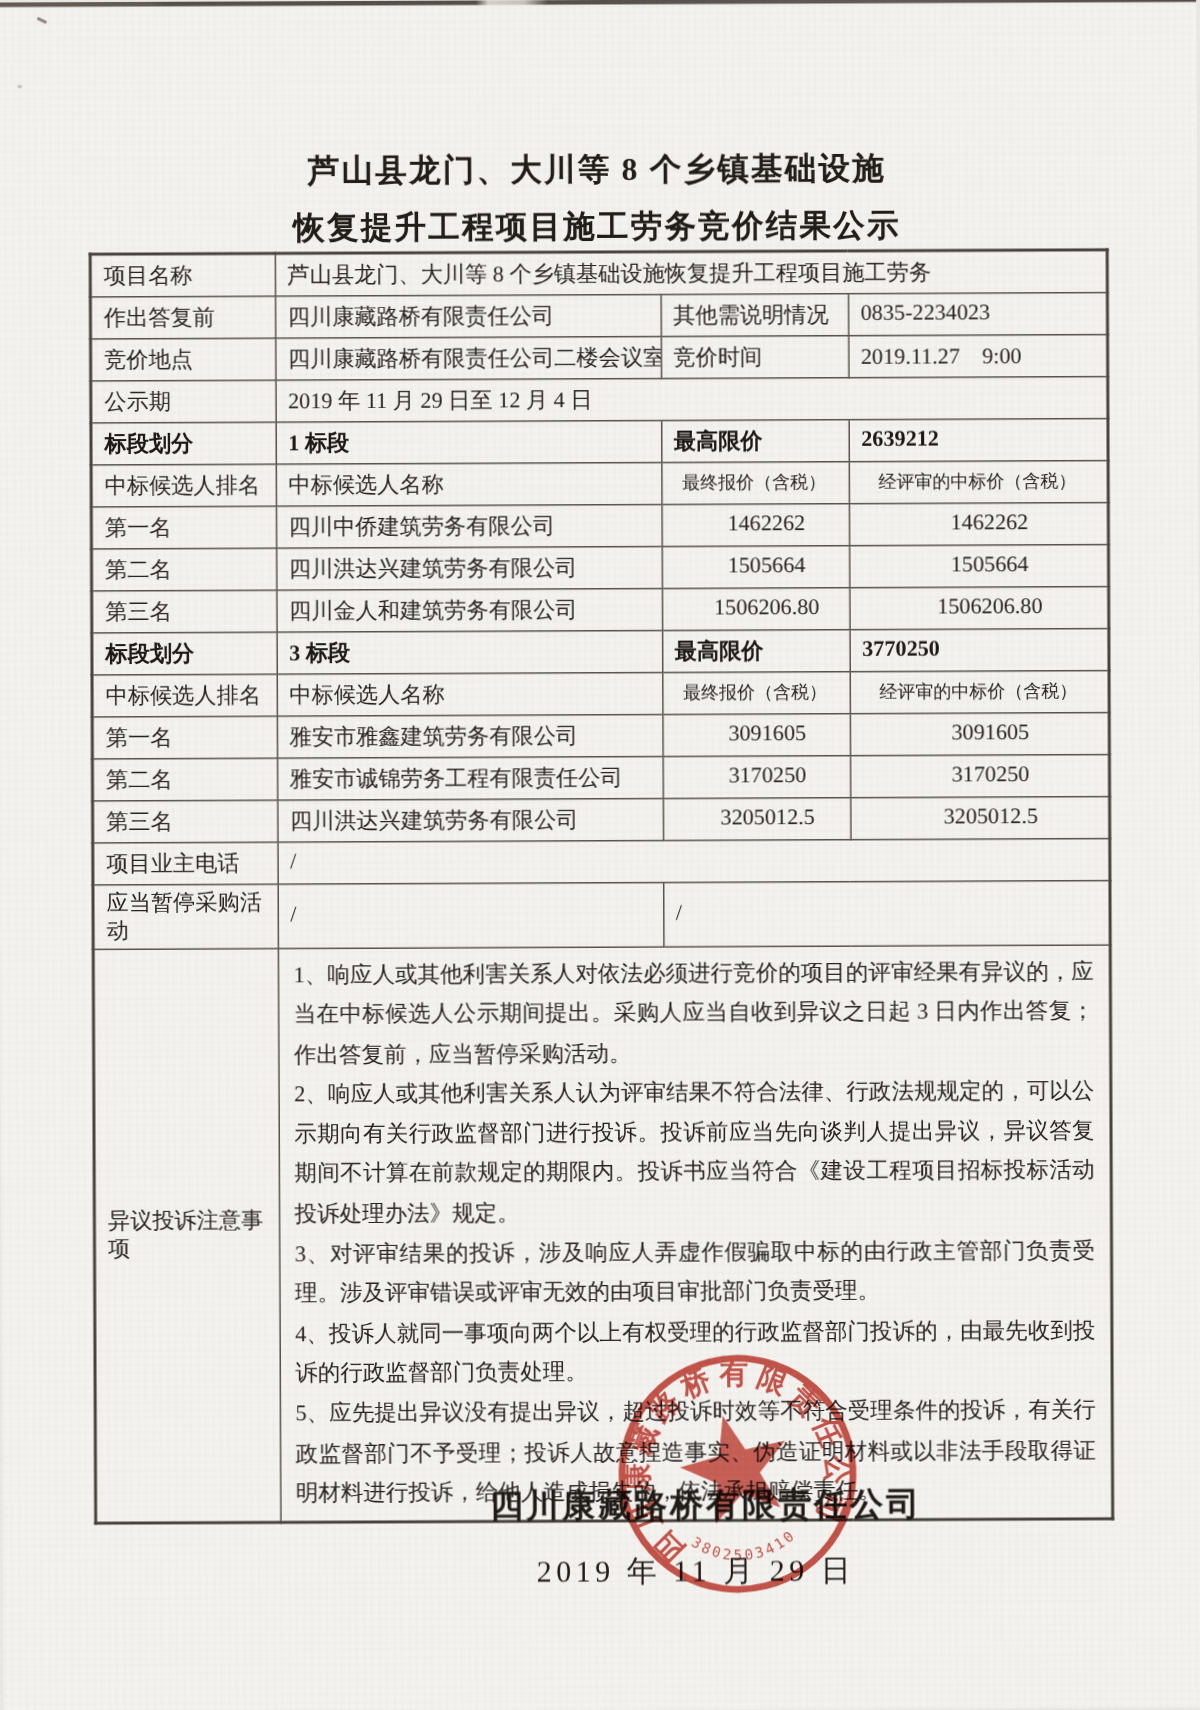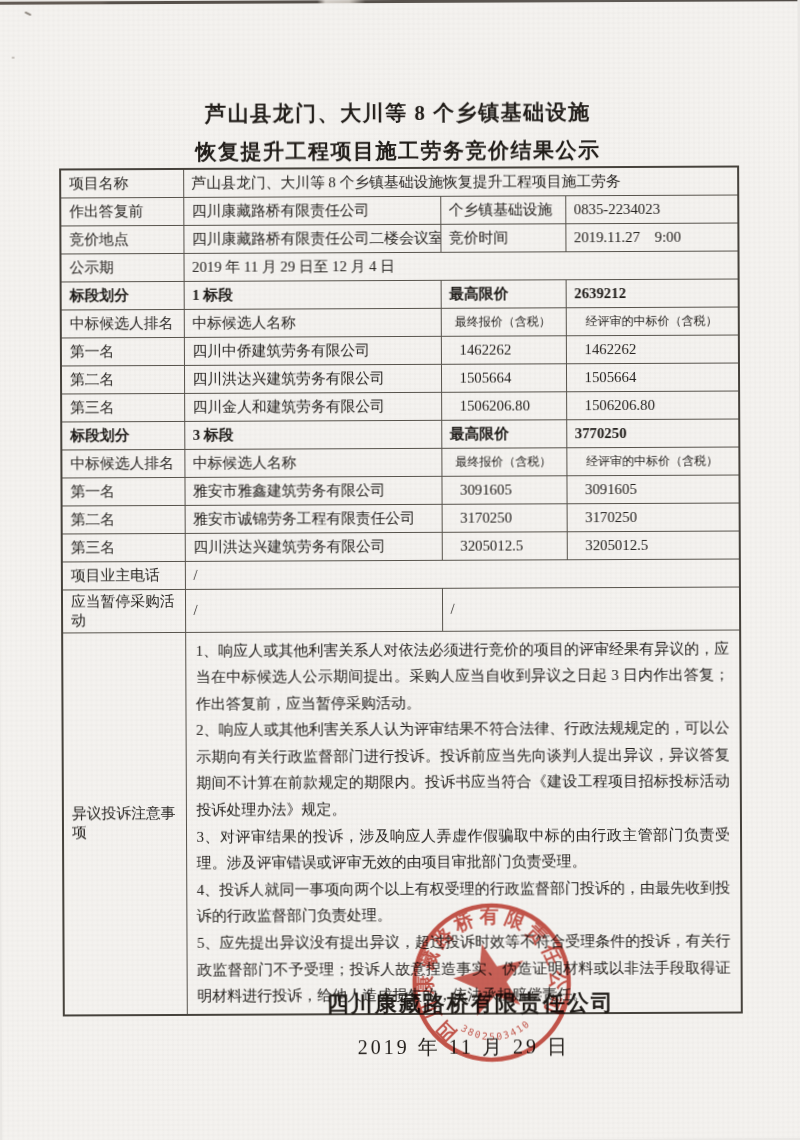--- a/index.html
+++ b/index.html
@@ -93,7 +93,7 @@
         <tr>
           <td class="lbl">作出答复前</td>
           <td class="v">四川康藏路桥有限责任公司</td>
-          <td class="lbl">个乡镇基础设施</td>
+          <td class="lbl">其他需说明情况</td>
           <td class="v">0835-2234023</td>
         </tr>
         <tr>

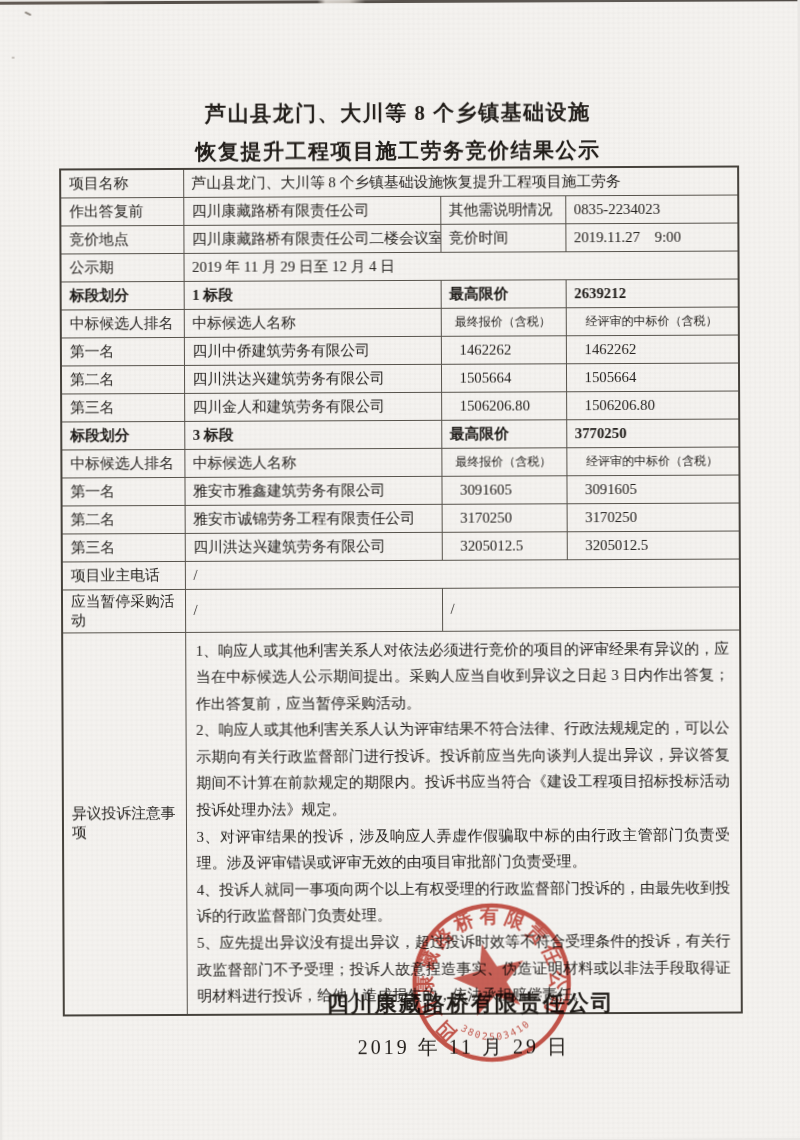--- a/index.html
+++ b/index.html
@@ -48,7 +48,7 @@
   tr.tall{height:375px;}
   tr.bold td{font-weight:bold;color:#1c1916;}
   td.v{white-space:nowrap;}
-  td.num{padding-left:18px;white-space:nowrap;}
+  td.num{text-align:center;padding-left:18px;white-space:nowrap;}
   td.ctr{text-align:center;padding-left:2px;font-size:12px;white-space:nowrap;}
   td.notes{vertical-align:top;padding:5px 10px 4px 10px;}
   td.notes p{margin:0;line-height:26.6px;font-size:15px;text-align:justify;}

